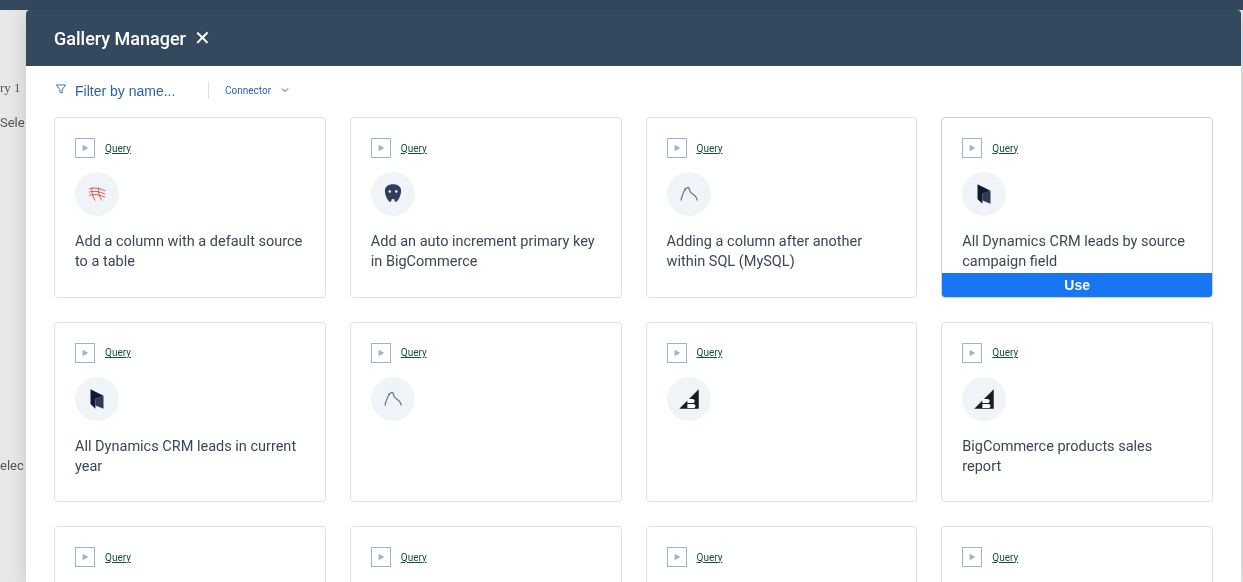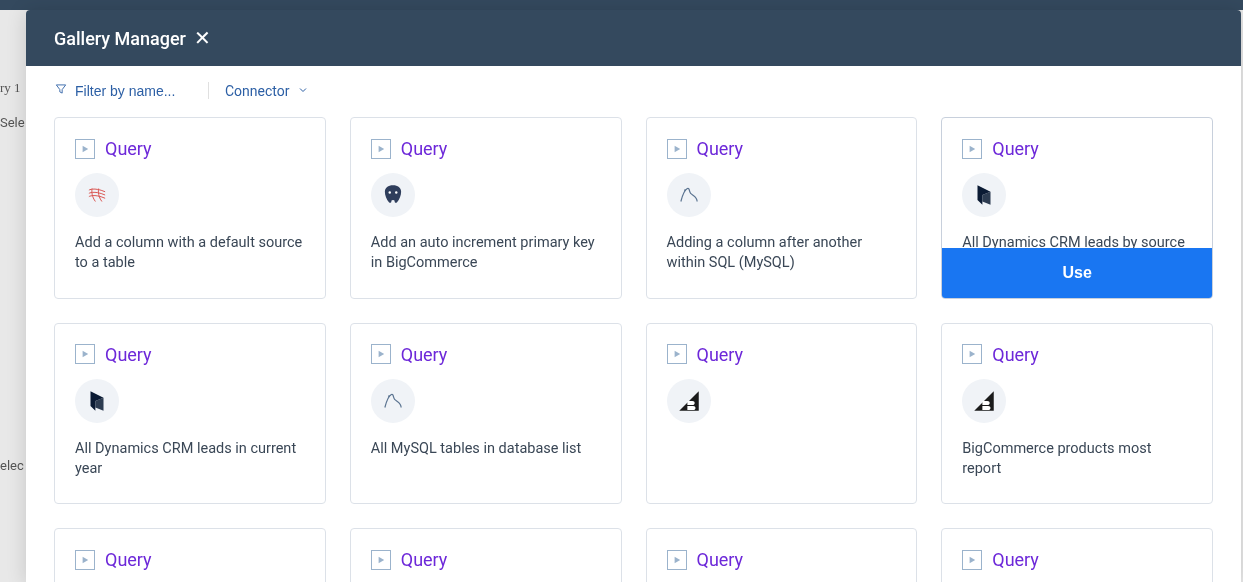--- a/index.html
+++ b/index.html
@@ -103,7 +103,7 @@
       align-items: center;
       gap: 8px;
       color: #2c5fa5;
-      font-size: 14px;
+      font-size: 10px;
       padding-left: 16px;
       cursor: pointer;
     }

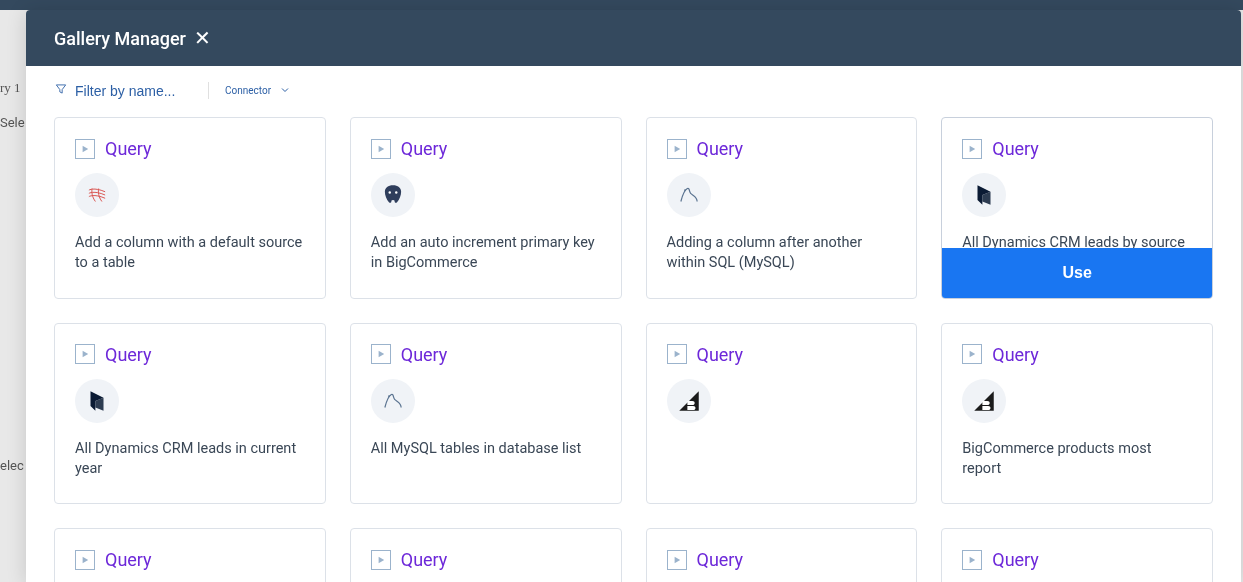--- a/index.html
+++ b/index.html
@@ -157,8 +157,9 @@
       fill: #9bb3cc;
     }
     .card-type-label {
-      color: #6d28d9;
-      font-size: 18px;
+      color: #14532d;
+      font-size: 10px;
+      text-decoration: underline;
     }
     .conn-icon {
       width: 44px;

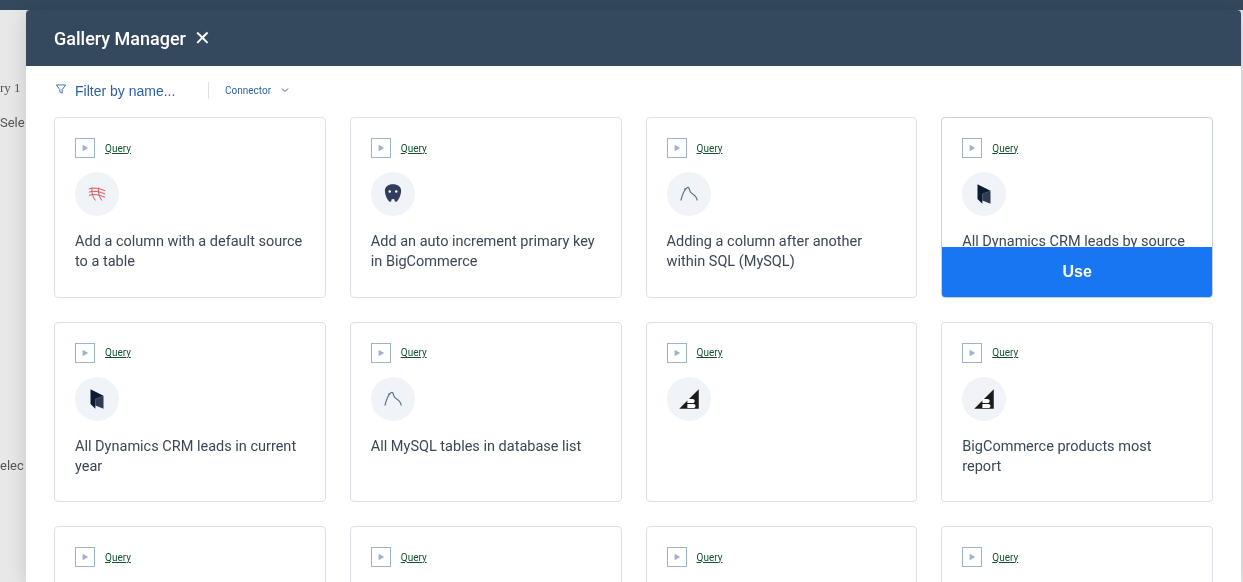--- a/index.html
+++ b/index.html
@@ -188,8 +188,8 @@
       background: #1976f2;
       color: #fff;
       border: none;
-      padding: 16px;
-      font-size: 16px;
+      padding: 4px;
+      font-size: 14px;
       font-weight: 600;
       cursor: pointer;
       border-radius: 0 0 3px 3px;

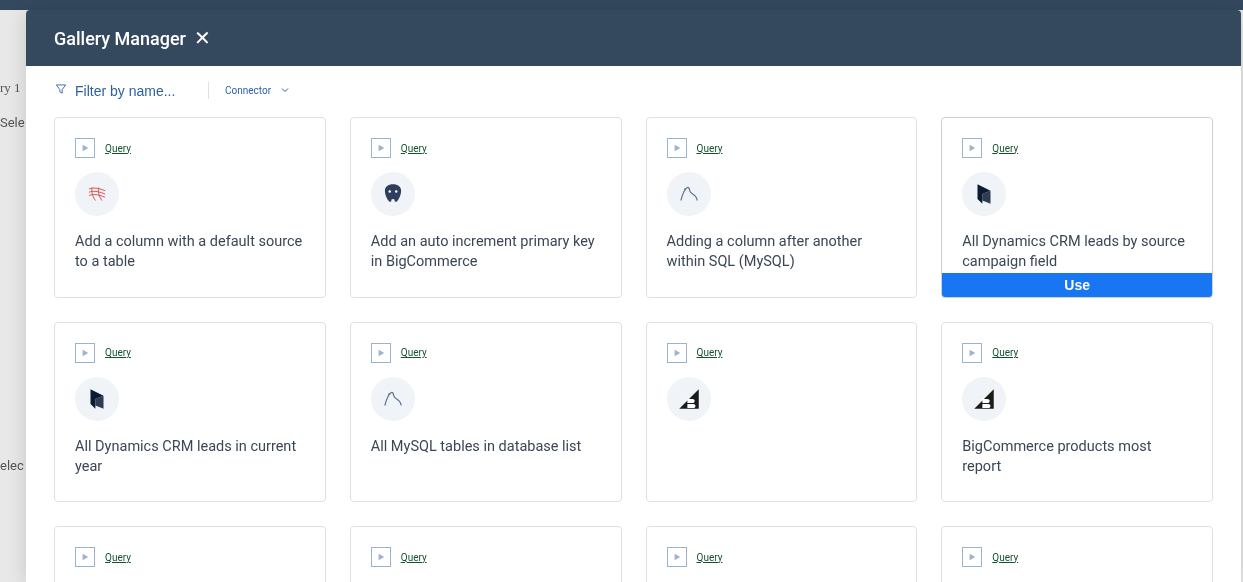--- a/index.html
+++ b/index.html
@@ -349,7 +349,6 @@
               <circle cx="11" cy="10" r="1" fill="#5a7390"></circle>
             </svg>
           </div>
-          <div class="card-title">All MySQL tables in database list</div>
         </div>
         <div class="card">
           <div class="card-type-row">

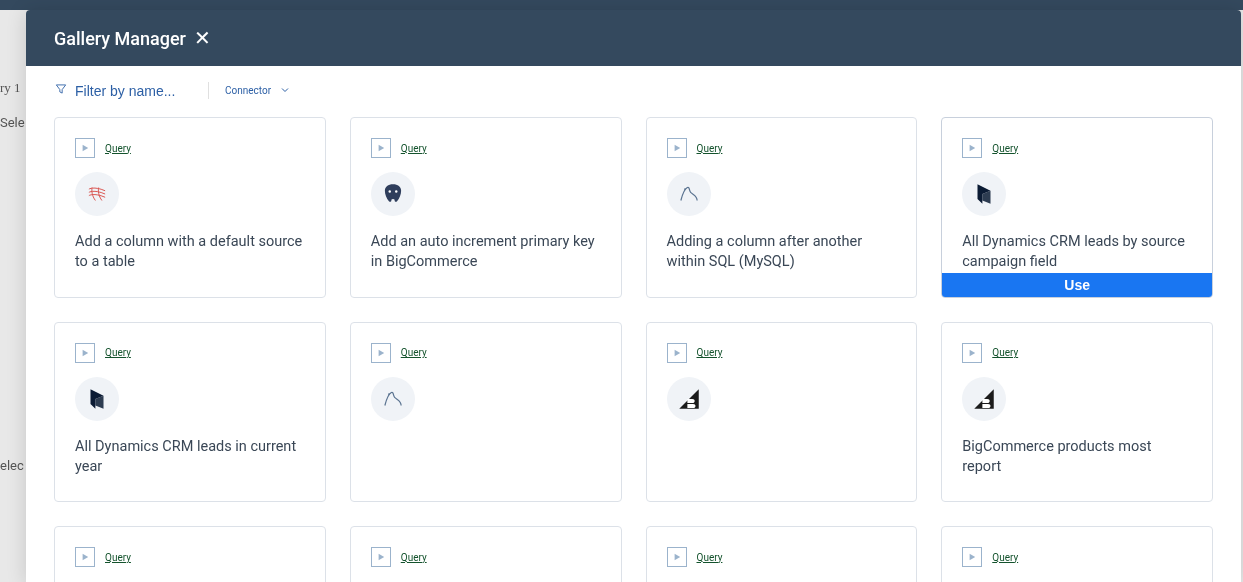--- a/index.html
+++ b/index.html
@@ -381,7 +381,7 @@
               <path fill="#fff" d="M14 16h6c2 0 3 1 3 2.5S22 21 20 21h-6v-5zm0 6h7c2 0 3 1 3 2.5S23 27 21 27h-7v-5z"></path>
             </svg>
           </div>
-          <div class="card-title">BigCommerce products most report</div>
+          <div class="card-title">BigCommerce products sales report</div>
         </div>
         <div class="card">
           <div class="card-type-row">

